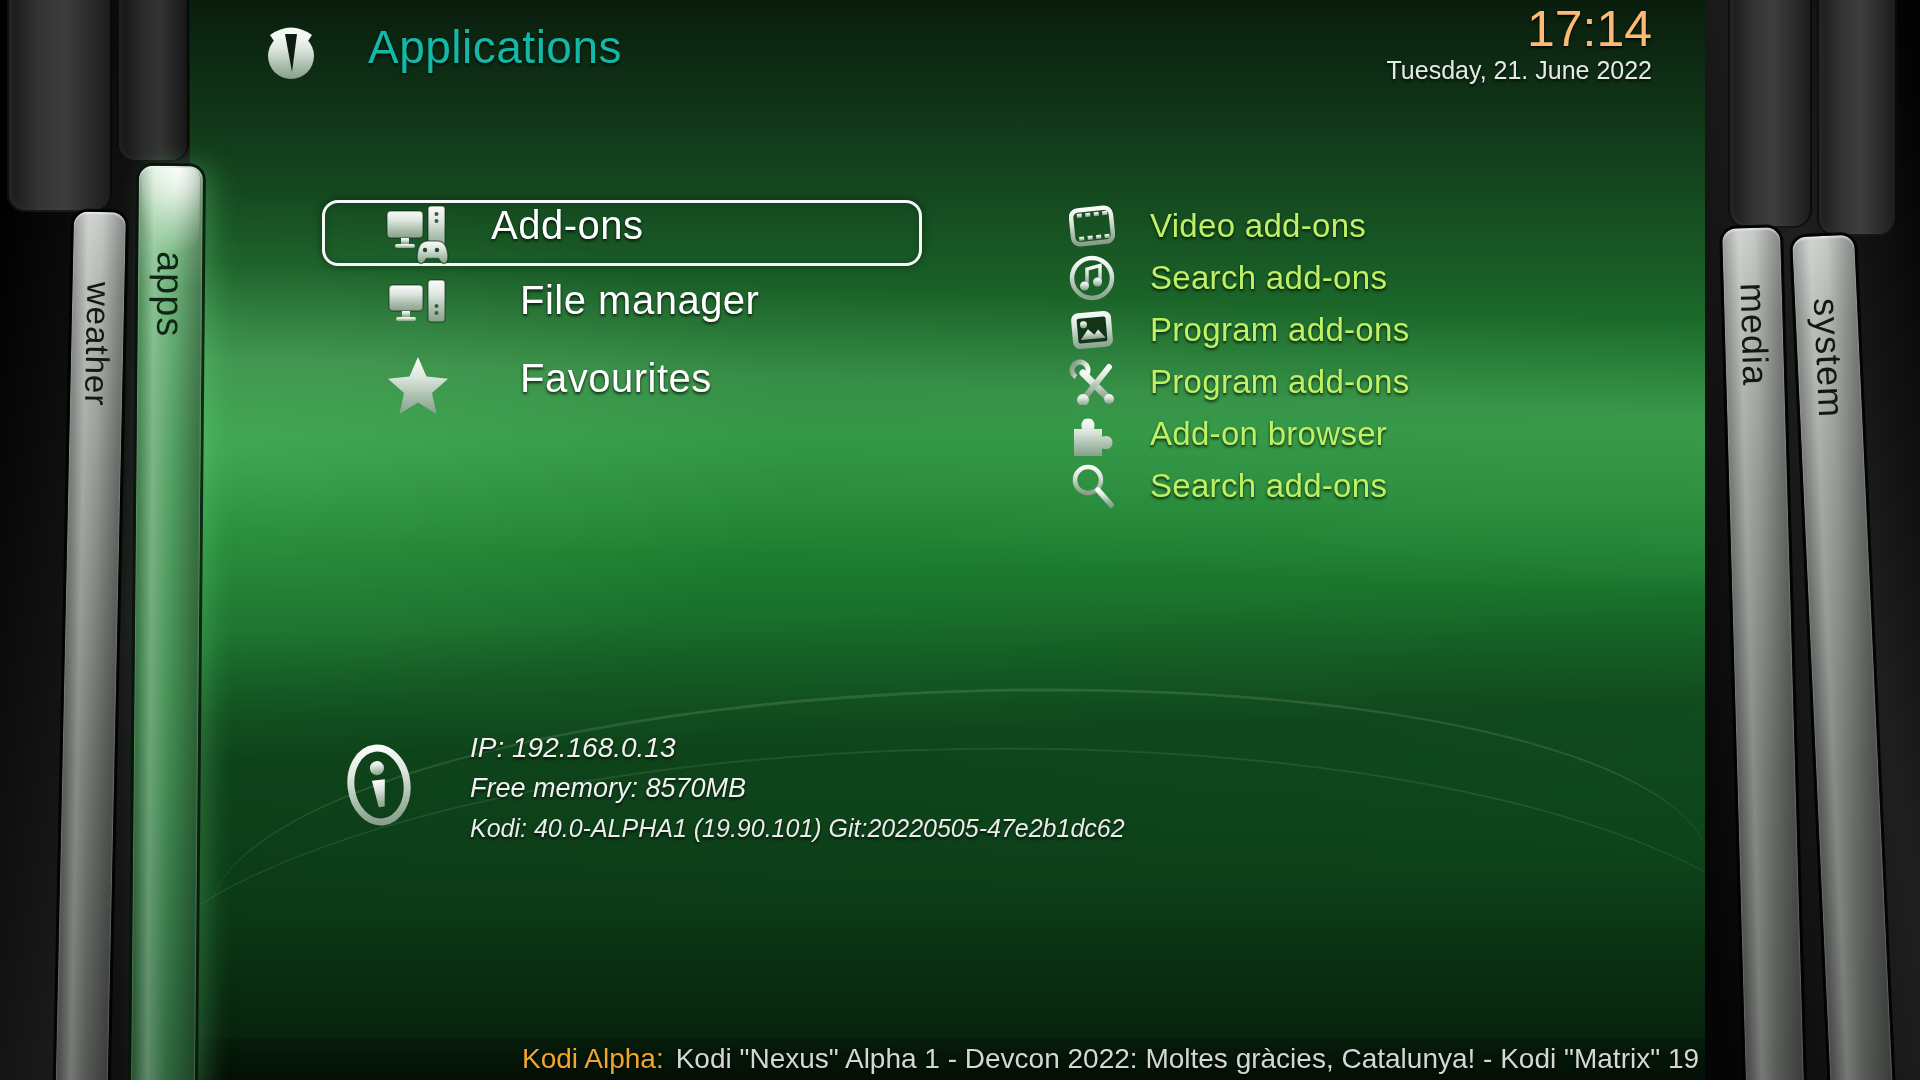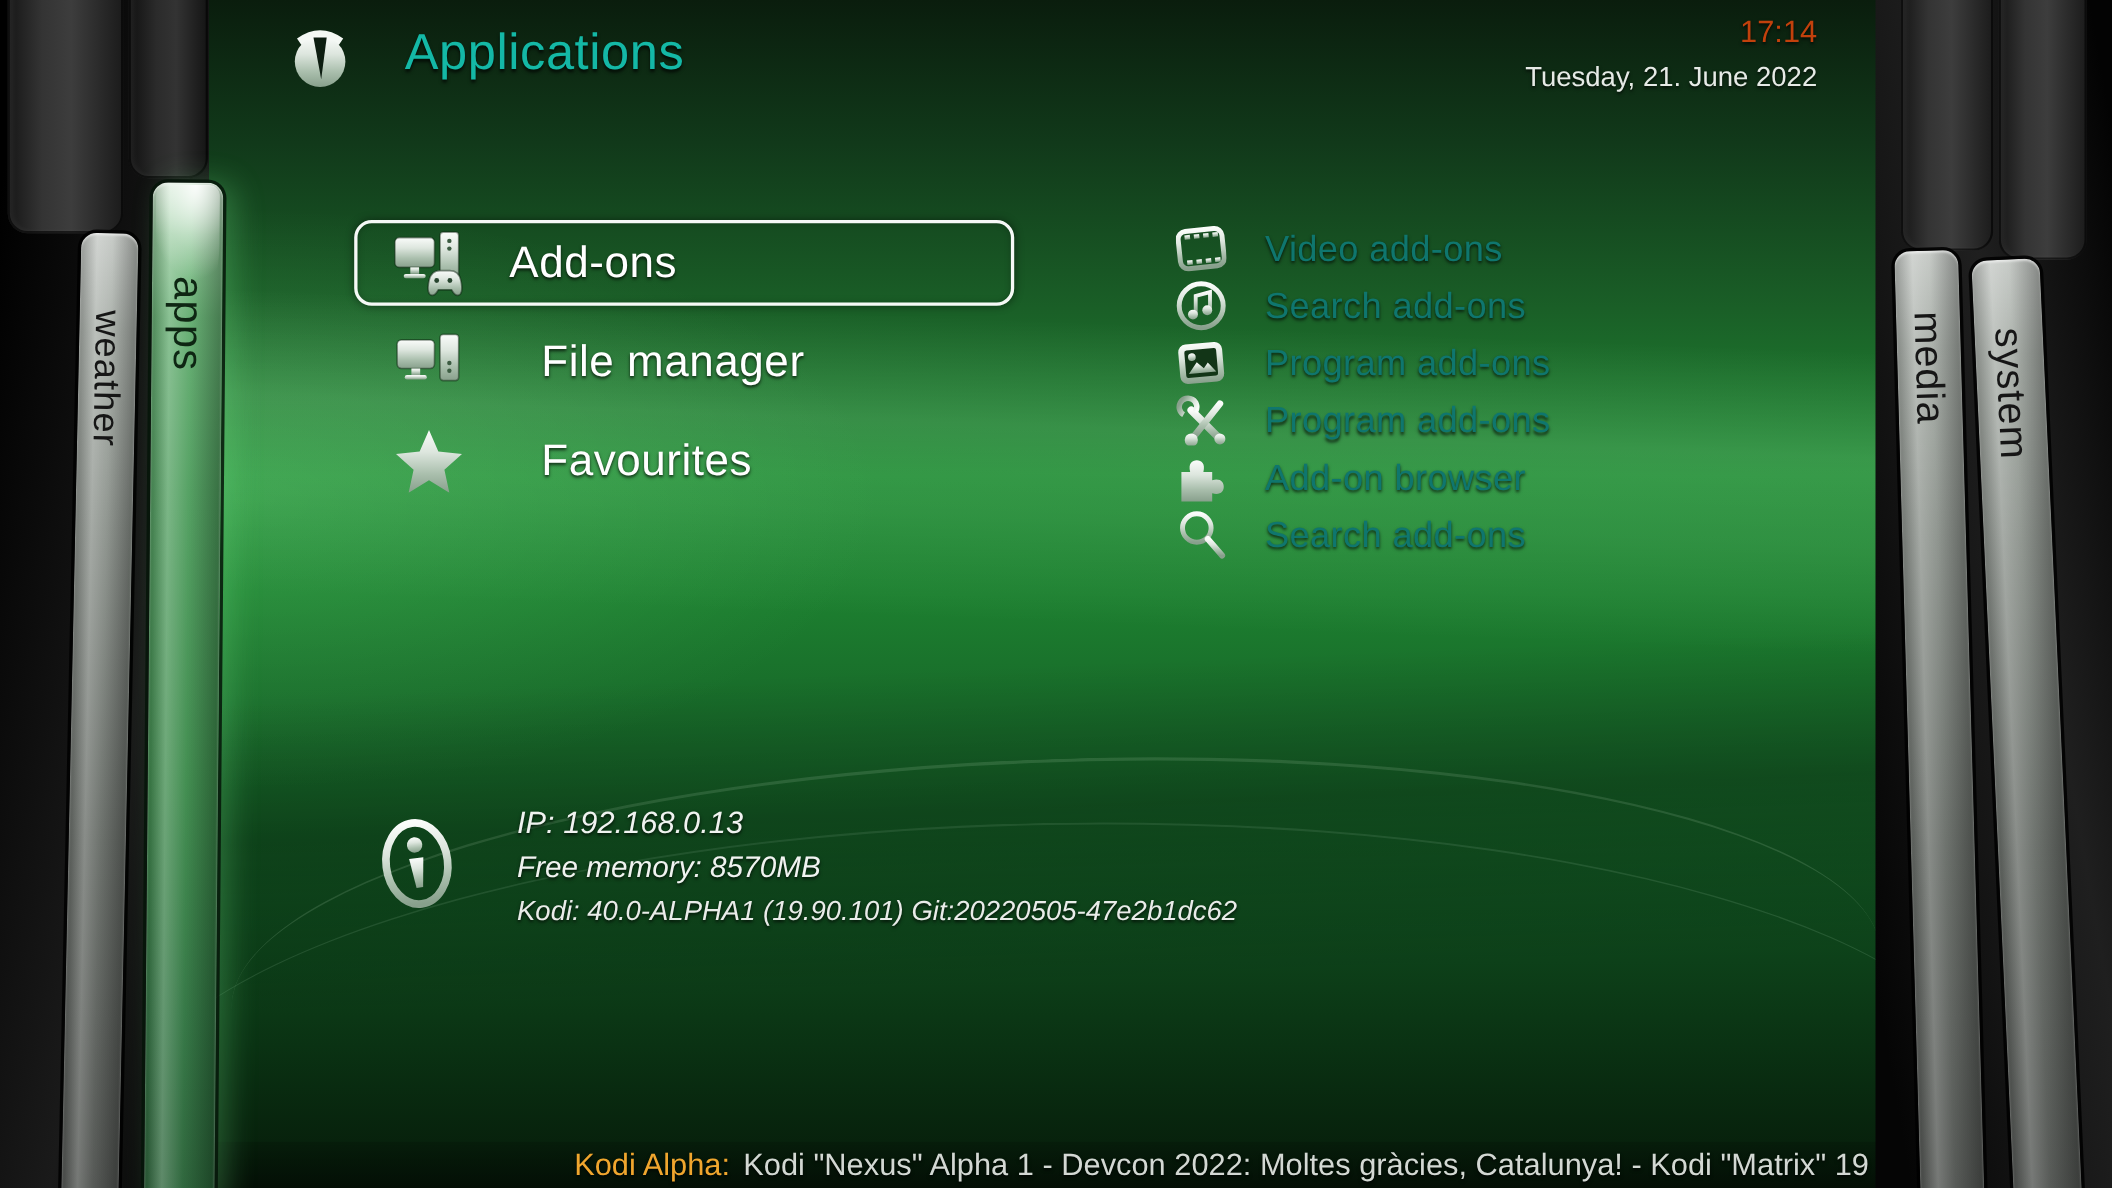--- a/index.html
+++ b/index.html
@@ -46,7 +46,7 @@
   .logo{position:absolute;left:262px;top:20px;z-index:3;}
   .page-title{position:absolute;left:368px;top:20px;z-index:3;font-size:46px;color:#14b8a6;letter-spacing:0.5px;}
   .clock{position:absolute;right:268px;top:4px;z-index:3;text-align:right;}
-  .clock .time{font-size:28px;color:#c2410c;line-height:50px;}
+  .clock .time{font-size:50px;color:#fdba74;line-height:50px;}
   .clock .date{font-size:25px;color:#e6eae6;margin-top:2px;}
 
   

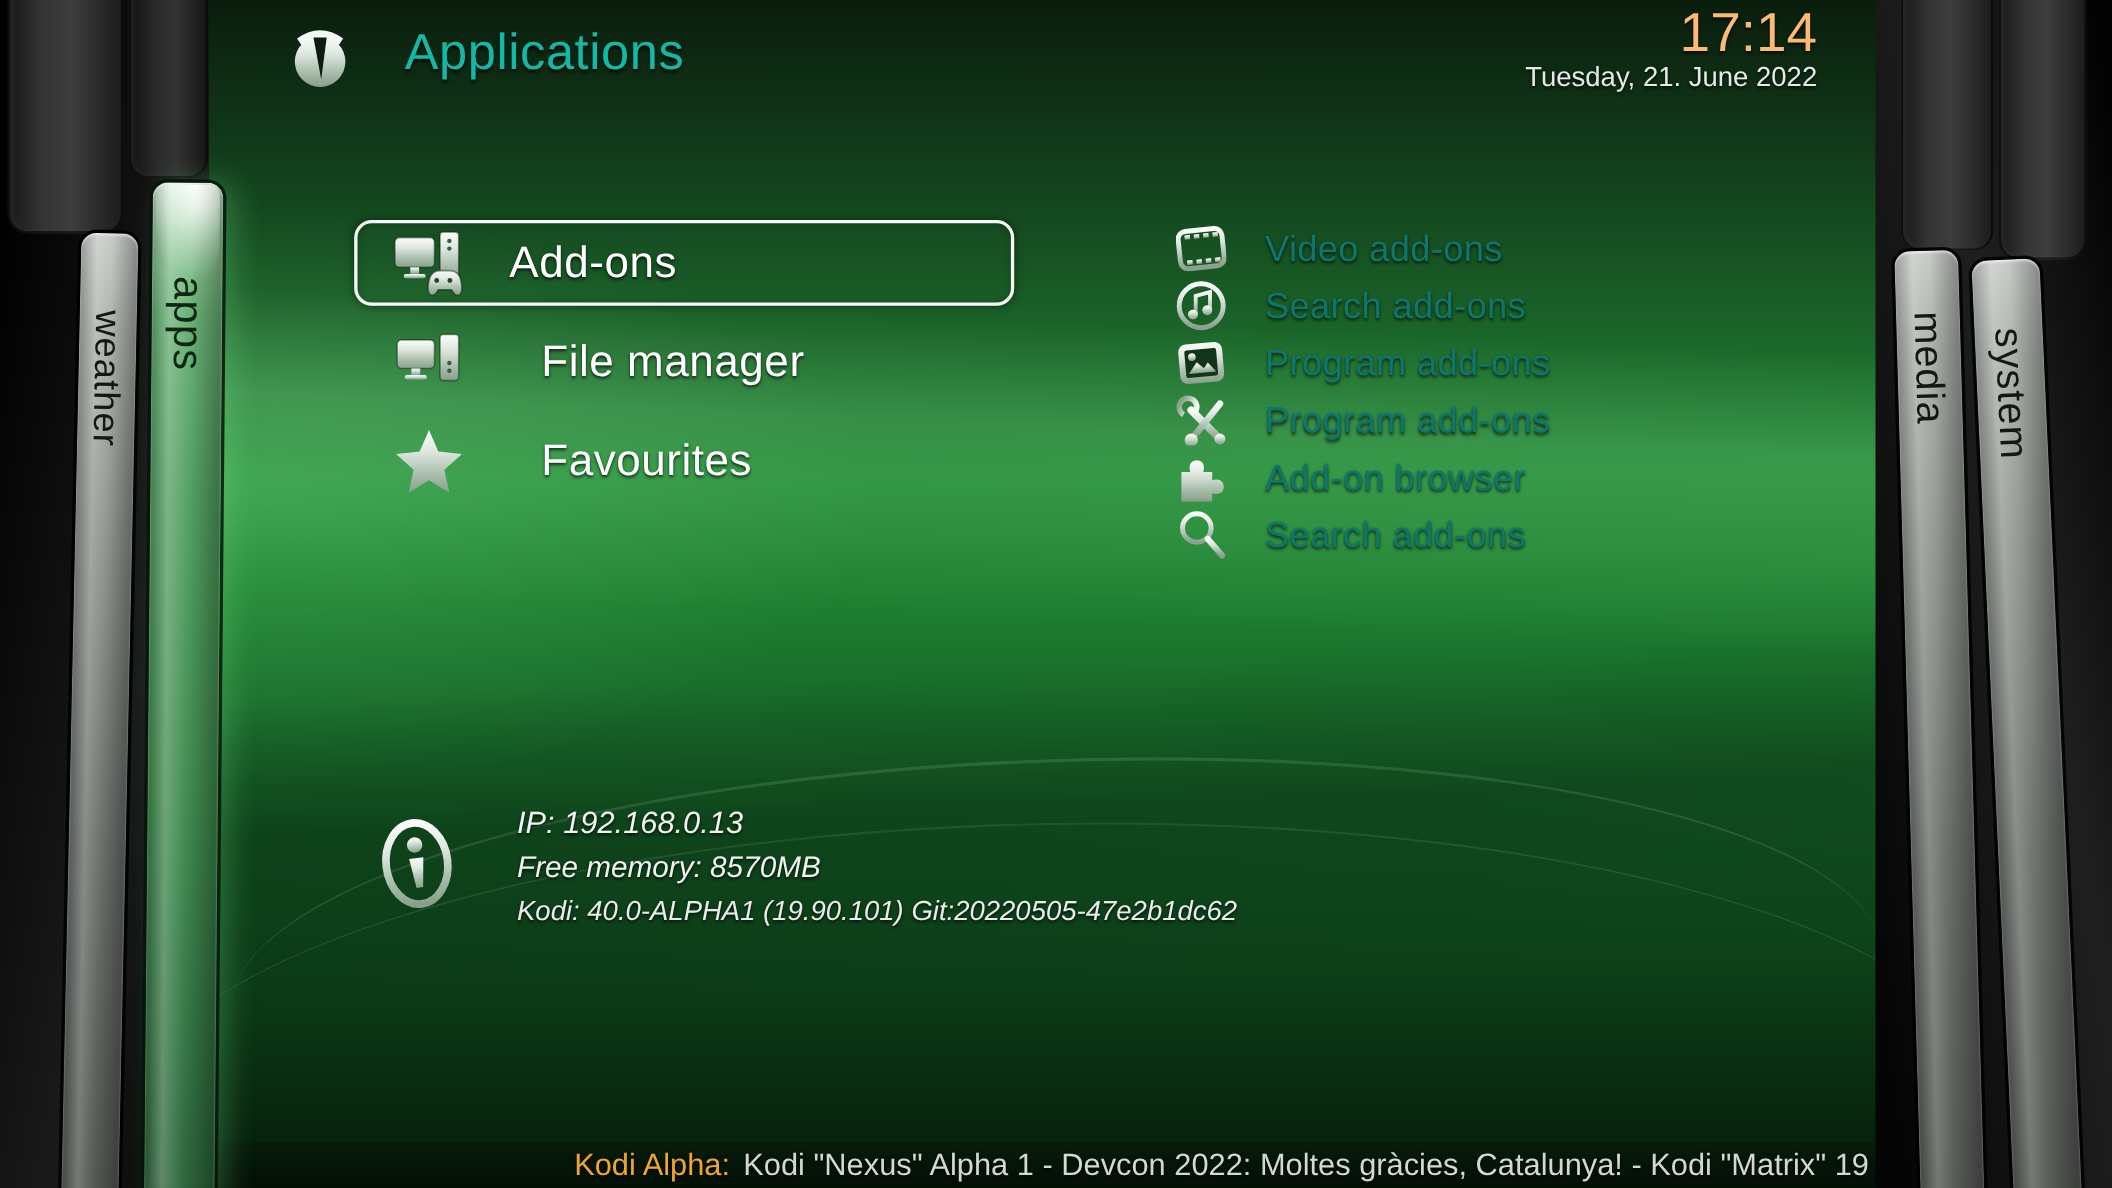--- a/index.html
+++ b/index.html
@@ -51,7 +51,7 @@
 
   
   .menu{position:absolute;left:322px;top:200px;width:600px;z-index:3;}
-  .menu-row{display:flex;align-items:center;height:78px;box-sizing:border-box;}
+  .menu-row{display:flex;align-items:flex-start;height:66px;box-sizing:border-box;padding-left:28px;}
   .menu-row .iconbox{width:76px;margin-left:30px;display:flex;align-items:center;justify-content:center;}
   .menu-row .mlabel{margin-left:32px;font-size:40px;color:#ffffff;letter-spacing:0.5px;}
   .menu-row.selected{

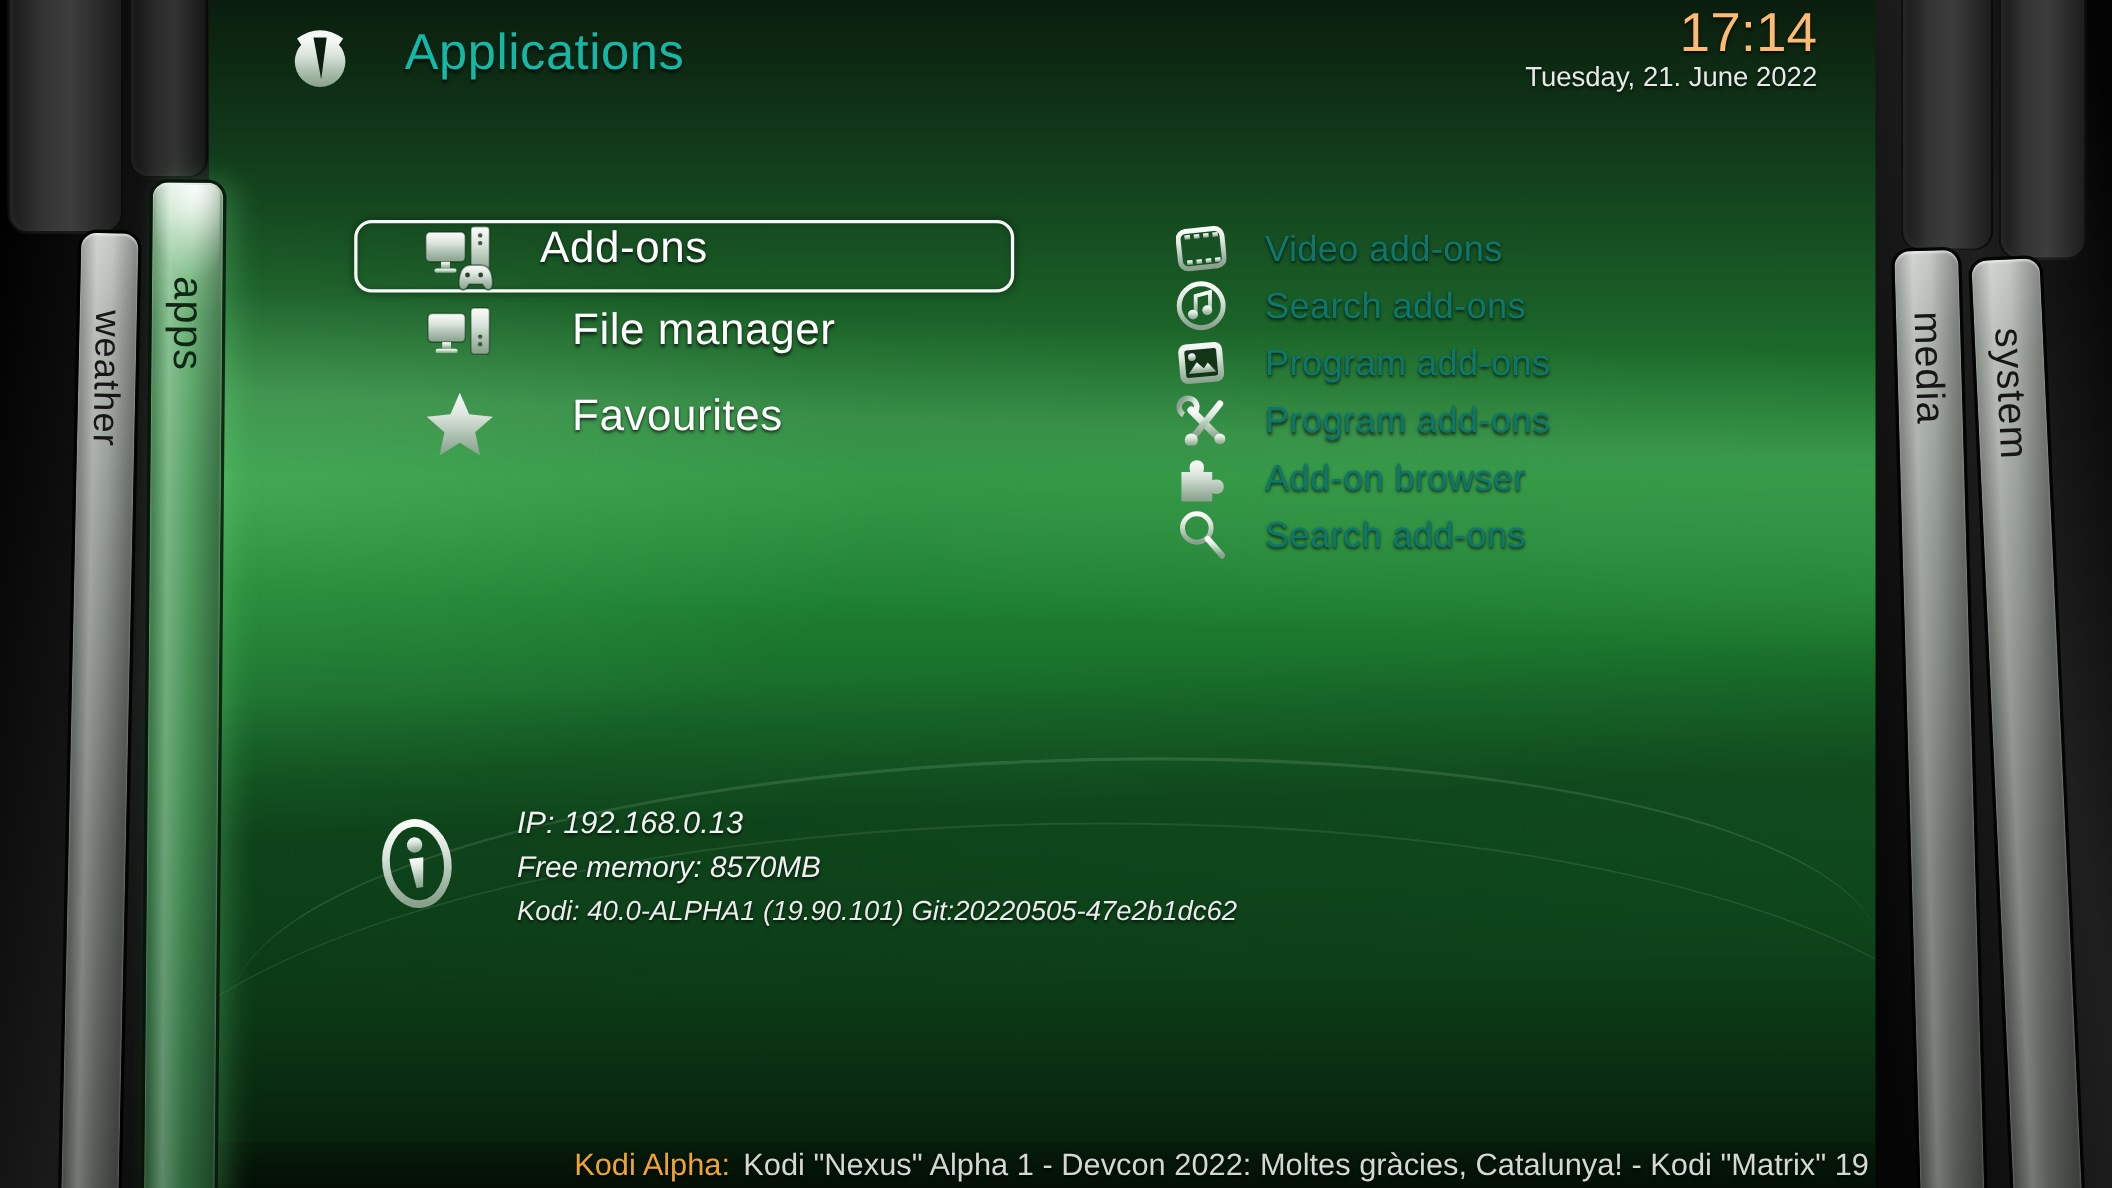--- a/index.html
+++ b/index.html
@@ -64,7 +64,7 @@
   .submenu{position:absolute;left:1064px;top:200px;z-index:3;}
   .sub-row{display:flex;align-items:center;height:52px;}
   .sub-row .sicon{width:56px;display:flex;align-items:center;justify-content:center;margin-right:30px;}
-  .sub-row .slabel{font-size:33px;color:#0f766e;letter-spacing:0.3px;}
+  .sub-row .slabel{font-size:33px;color:#bef264;letter-spacing:0.3px;}
 
   
   .sysinfo-icon{position:absolute;left:342px;top:742px;z-index:3;}

